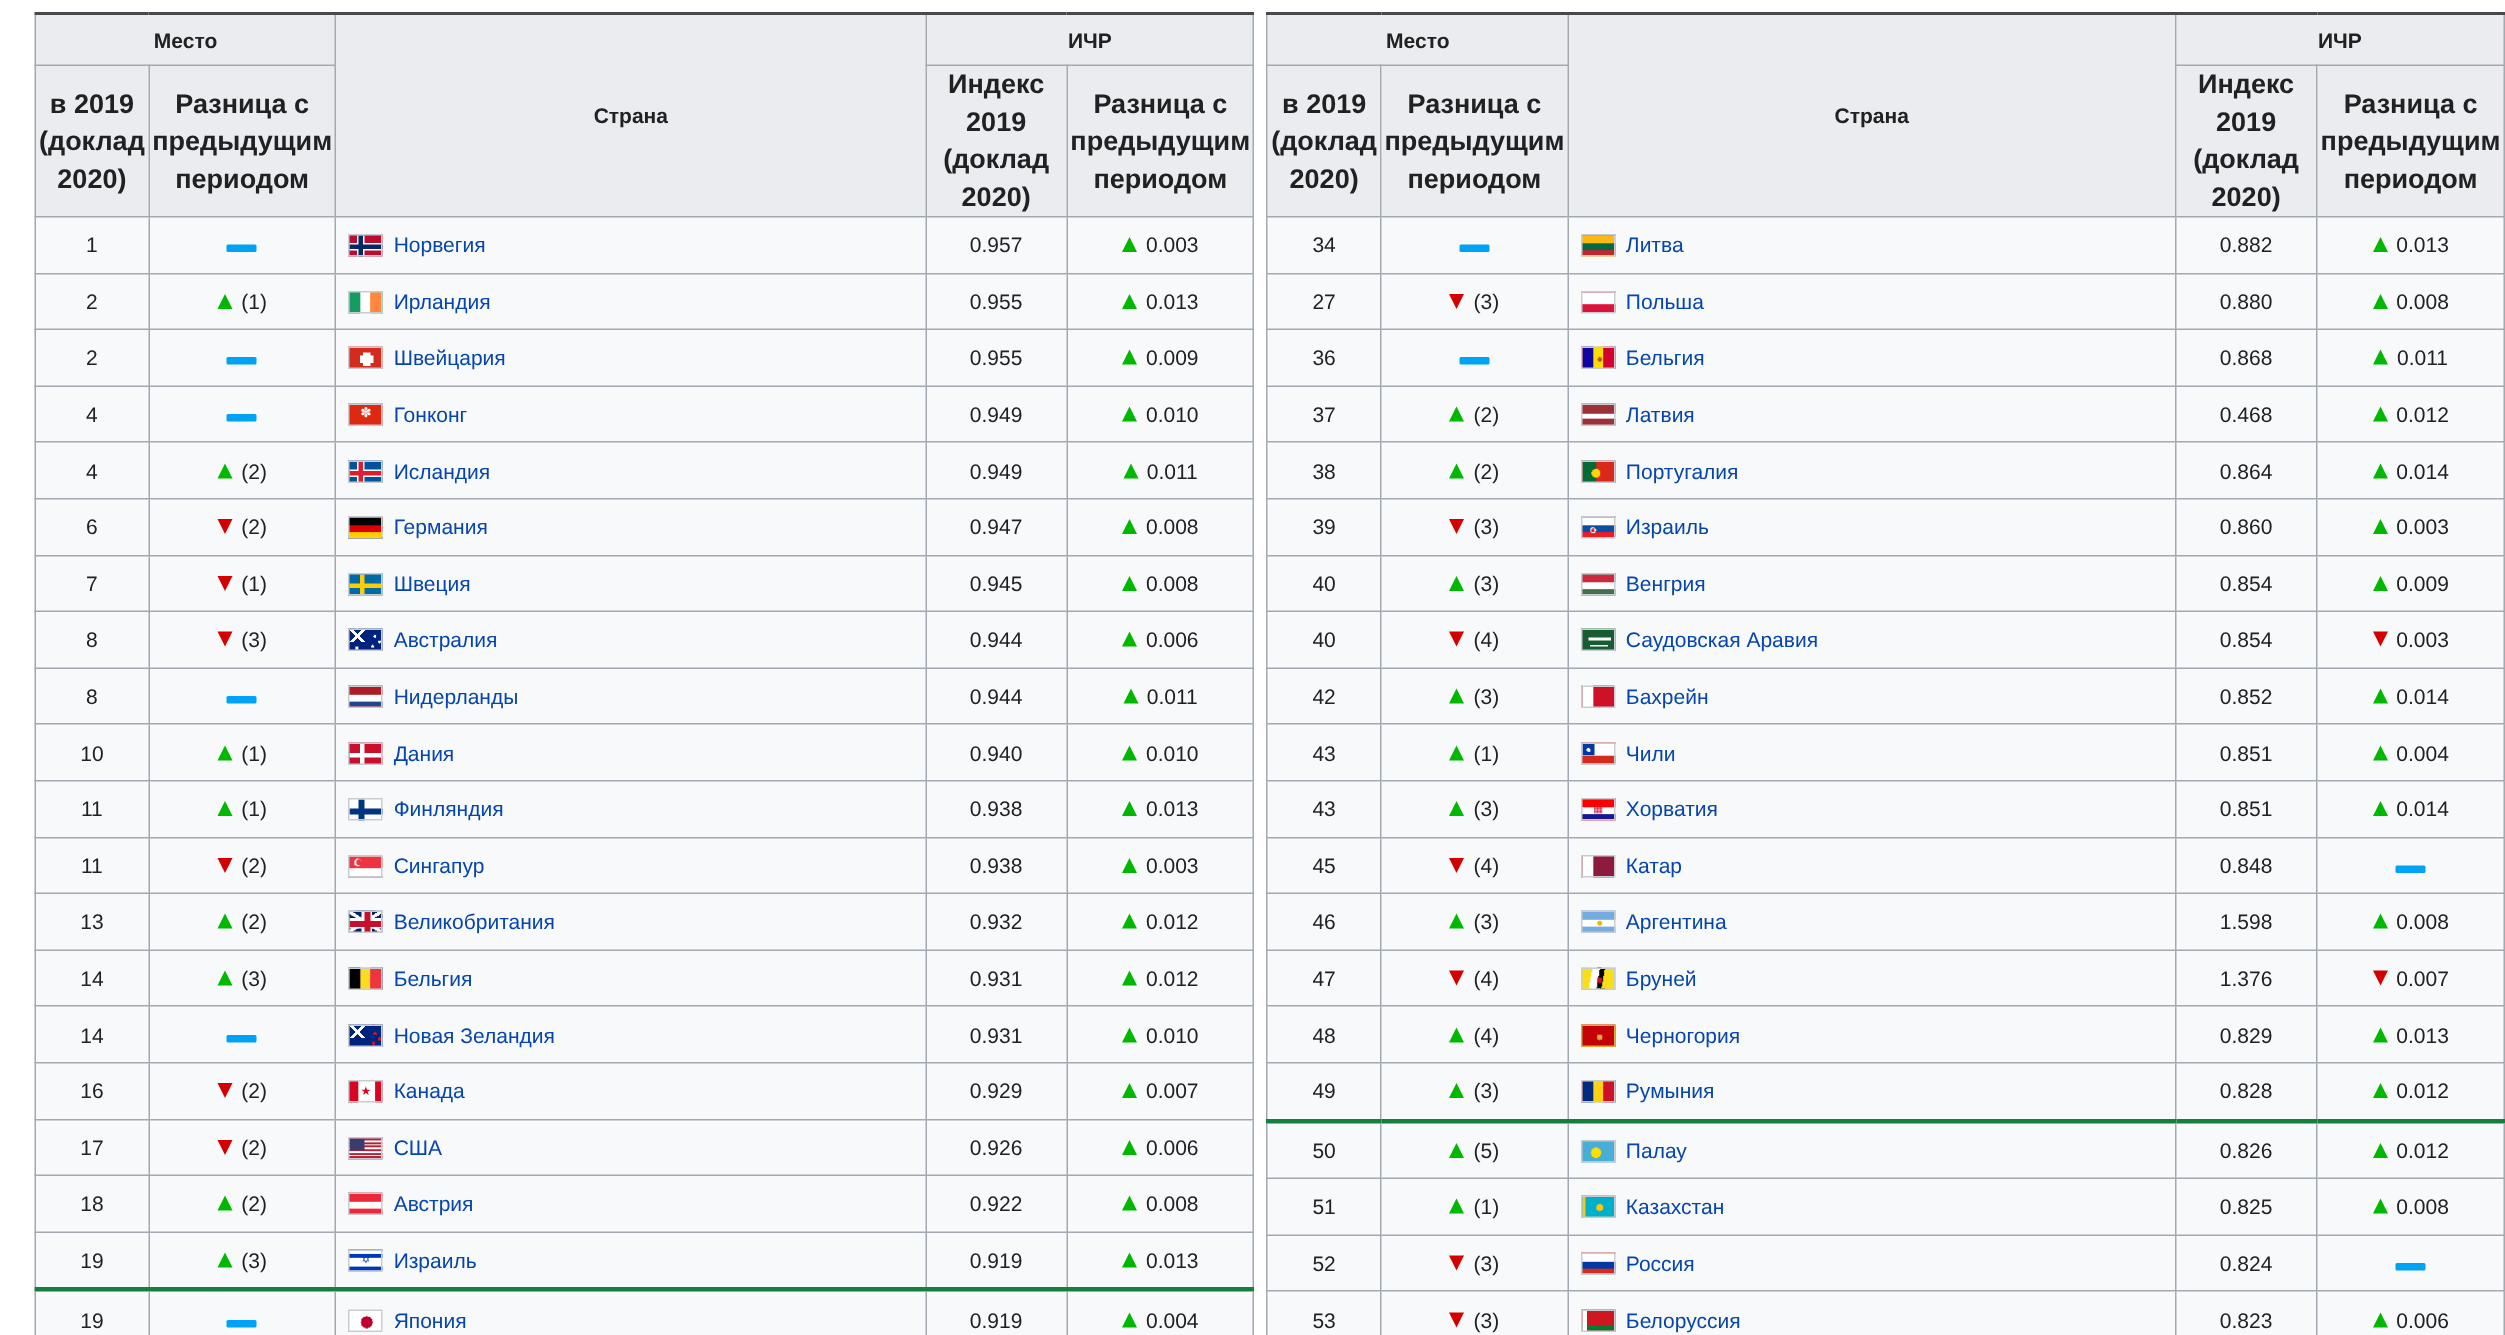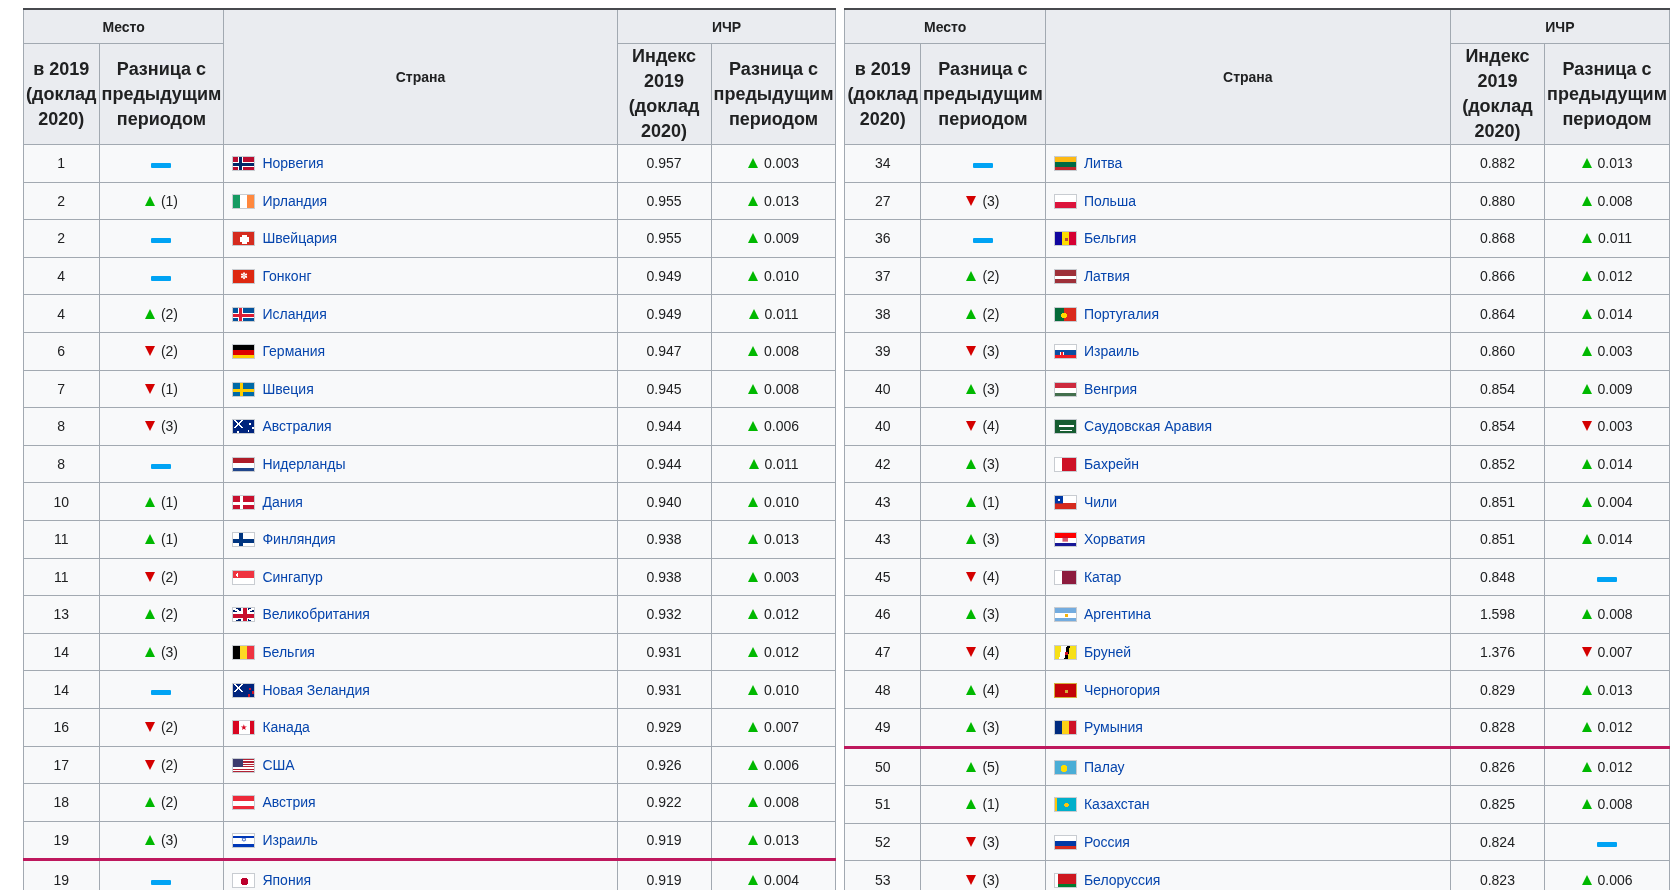--- a/index.html
+++ b/index.html
@@ -407,7 +407,7 @@
               <span>(2)</span>
             </span></td>
           <td class="country"><span class="flag" style="background: linear-gradient(rgb(158, 48, 57) 0px, rgb(158, 48, 57) 6px, rgb(255, 255, 255) 6px, rgb(255, 255, 255) 9px, rgb(158, 48, 57) 9px);"></span><a class="clink" href="#">Латвия</a></td>
-          <td>0.866</td>
+          <td>0.468</td>
           <td><span class="chg">
               <span class="tri-up"></span>
               <span>0.012</span>

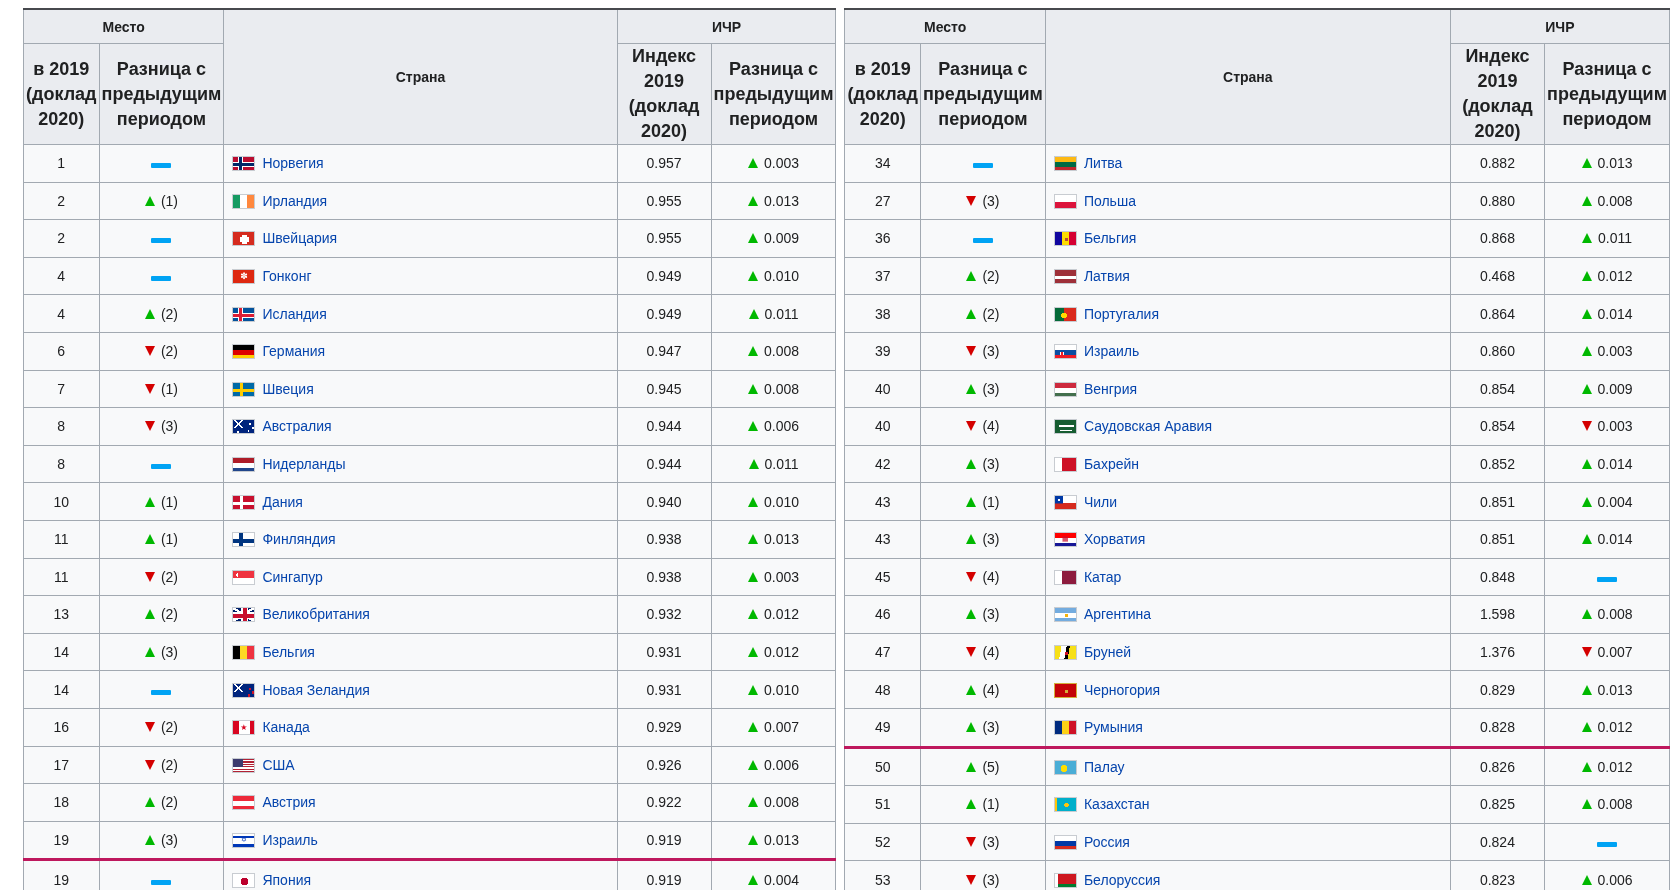--- a/index.html
+++ b/index.html
@@ -13,7 +13,7 @@
   tr.h2 th{height:75px;line-height:25px;font-size:18px;white-space:pre-line;vertical-align:middle;}
   td{height:36.6px;padding:0;text-align:center;vertical-align:middle;}
   td.country{text-align:left;padding-left:8px;}
-  tr.thick td{border-top:3px solid #be185d;}
+  tr.thick td{border-top:3px solid #15803d;}
   .t-left col.c-rank{width:51px}.t-left col.c-chg{width:97px}.t-left col.c-cty{width:454px}
   .t-left col.c-idx{width:98px}.t-left col.c-dif{width:100px}
   .t-right col.c-rank{width:57px}.t-right col.c-chg{width:100px}.t-right col.c-cty{width:467px}

